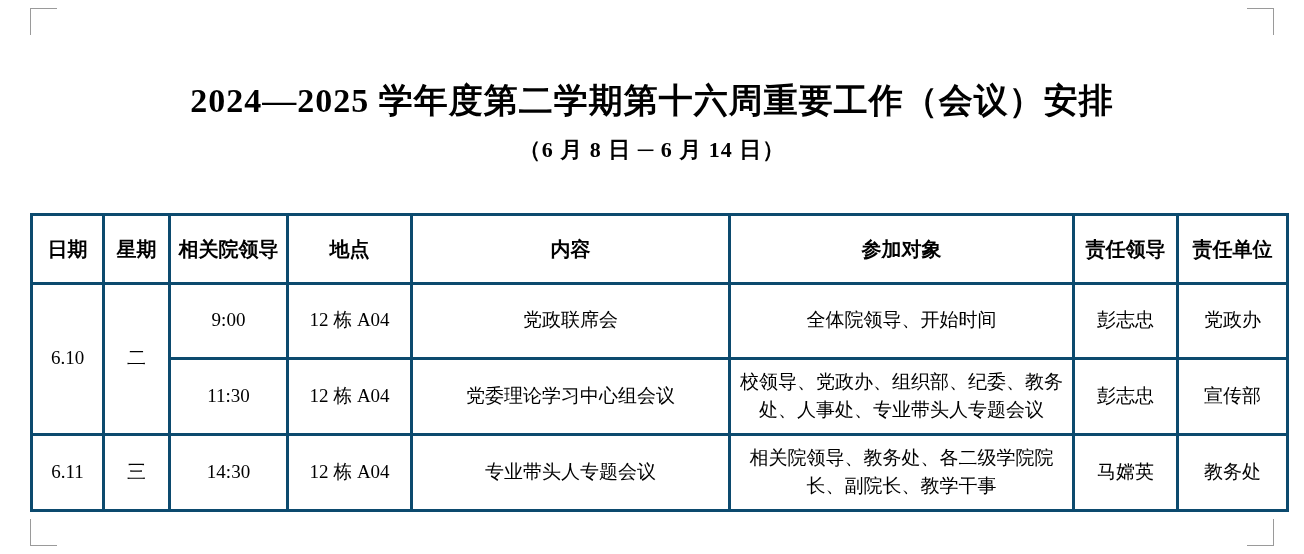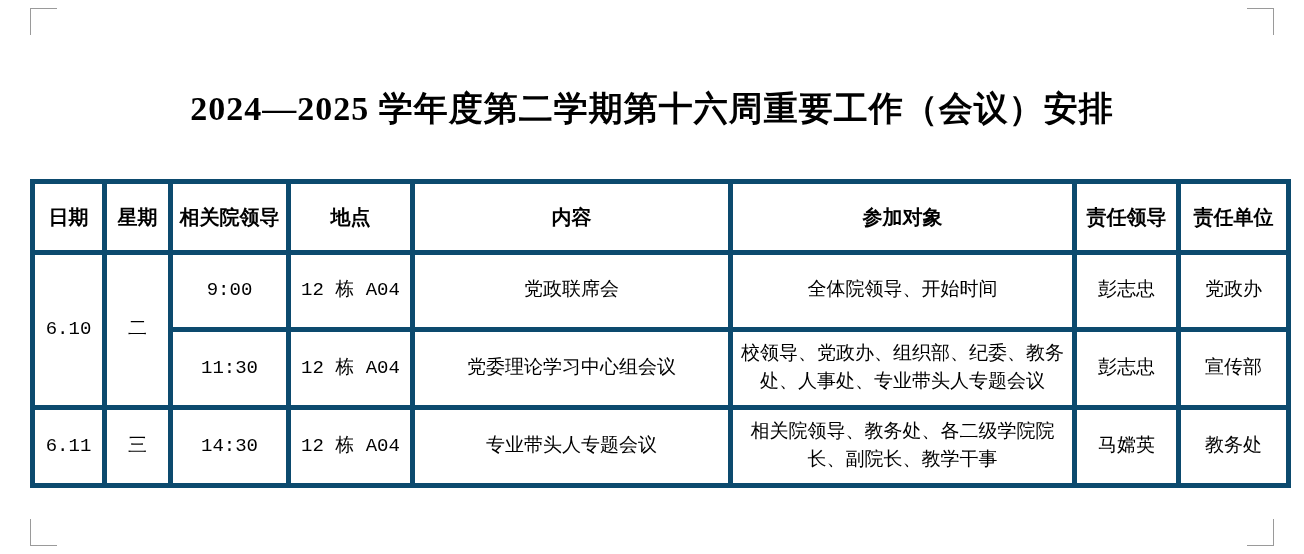--- a/index.html
+++ b/index.html
@@ -36,7 +36,7 @@
     left: 0;
     right: 0;
     bottom: 0;
-    padding: 16px 30px;
+    padding: 8px 30px;
     box-sizing: border-box;
   }
 

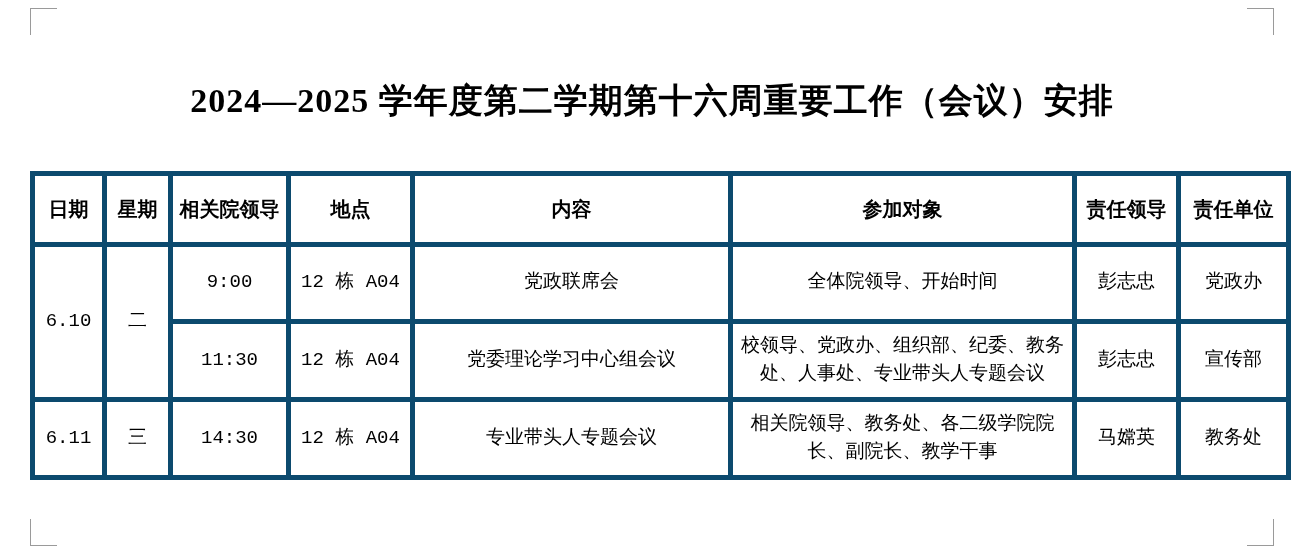--- a/index.html
+++ b/index.html
@@ -109,6 +109,7 @@
 <div class="page">
 
   <div class="doc-title">2024—2025 学年度第二学期第十六周重要工作（会议）安排</div>
+  <div class="doc-subtitle">（6 月 8 日 ─ 6 月 14 日）</div>
 
   <table class="schedule">
     <colgroup>

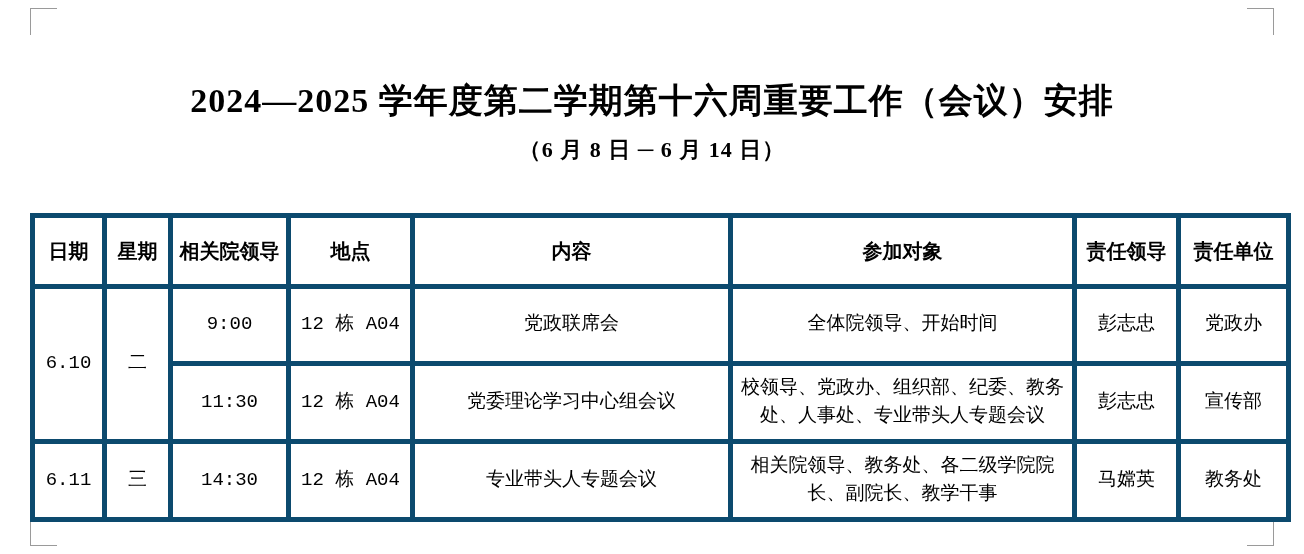--- a/index.html
+++ b/index.html
@@ -67,7 +67,7 @@
   }
   table.schedule th,
   table.schedule td {
-    border: 5px solid #0c4a6e;
+    border: 3px solid #0c4a6e;
     text-align: center;
     vertical-align: middle;
     font-size: 19px;

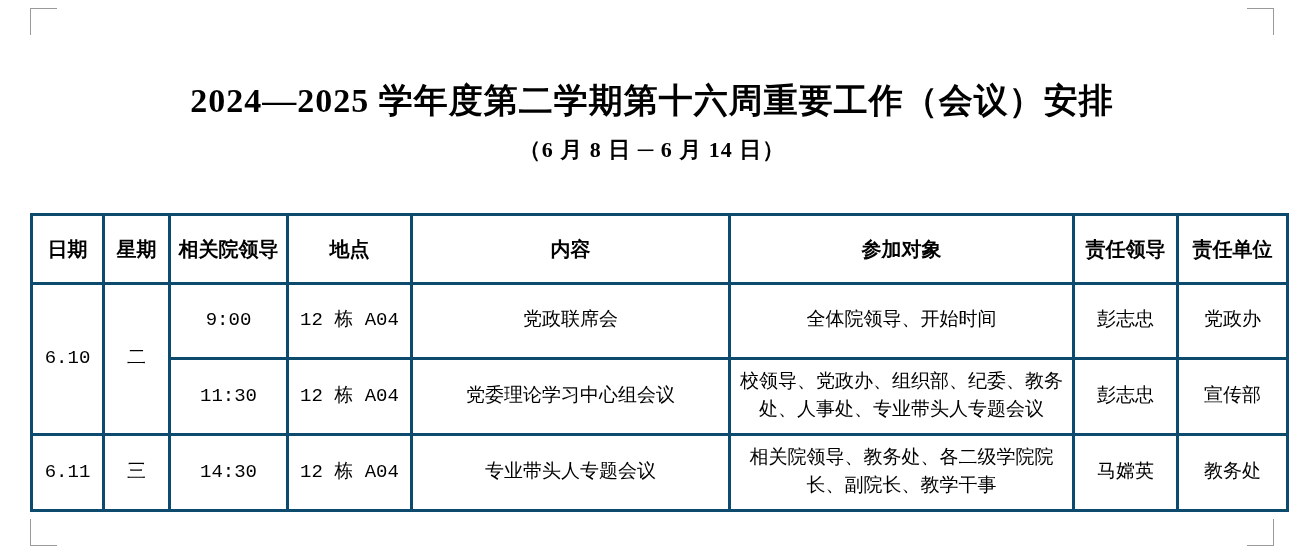--- a/index.html
+++ b/index.html
@@ -81,7 +81,6 @@
   }
   table.schedule td {
     height: 56px;
-    font-family: Liberation Mono, monospace;
   }
   td.wrap-cell {
     padding-left: 8px;

